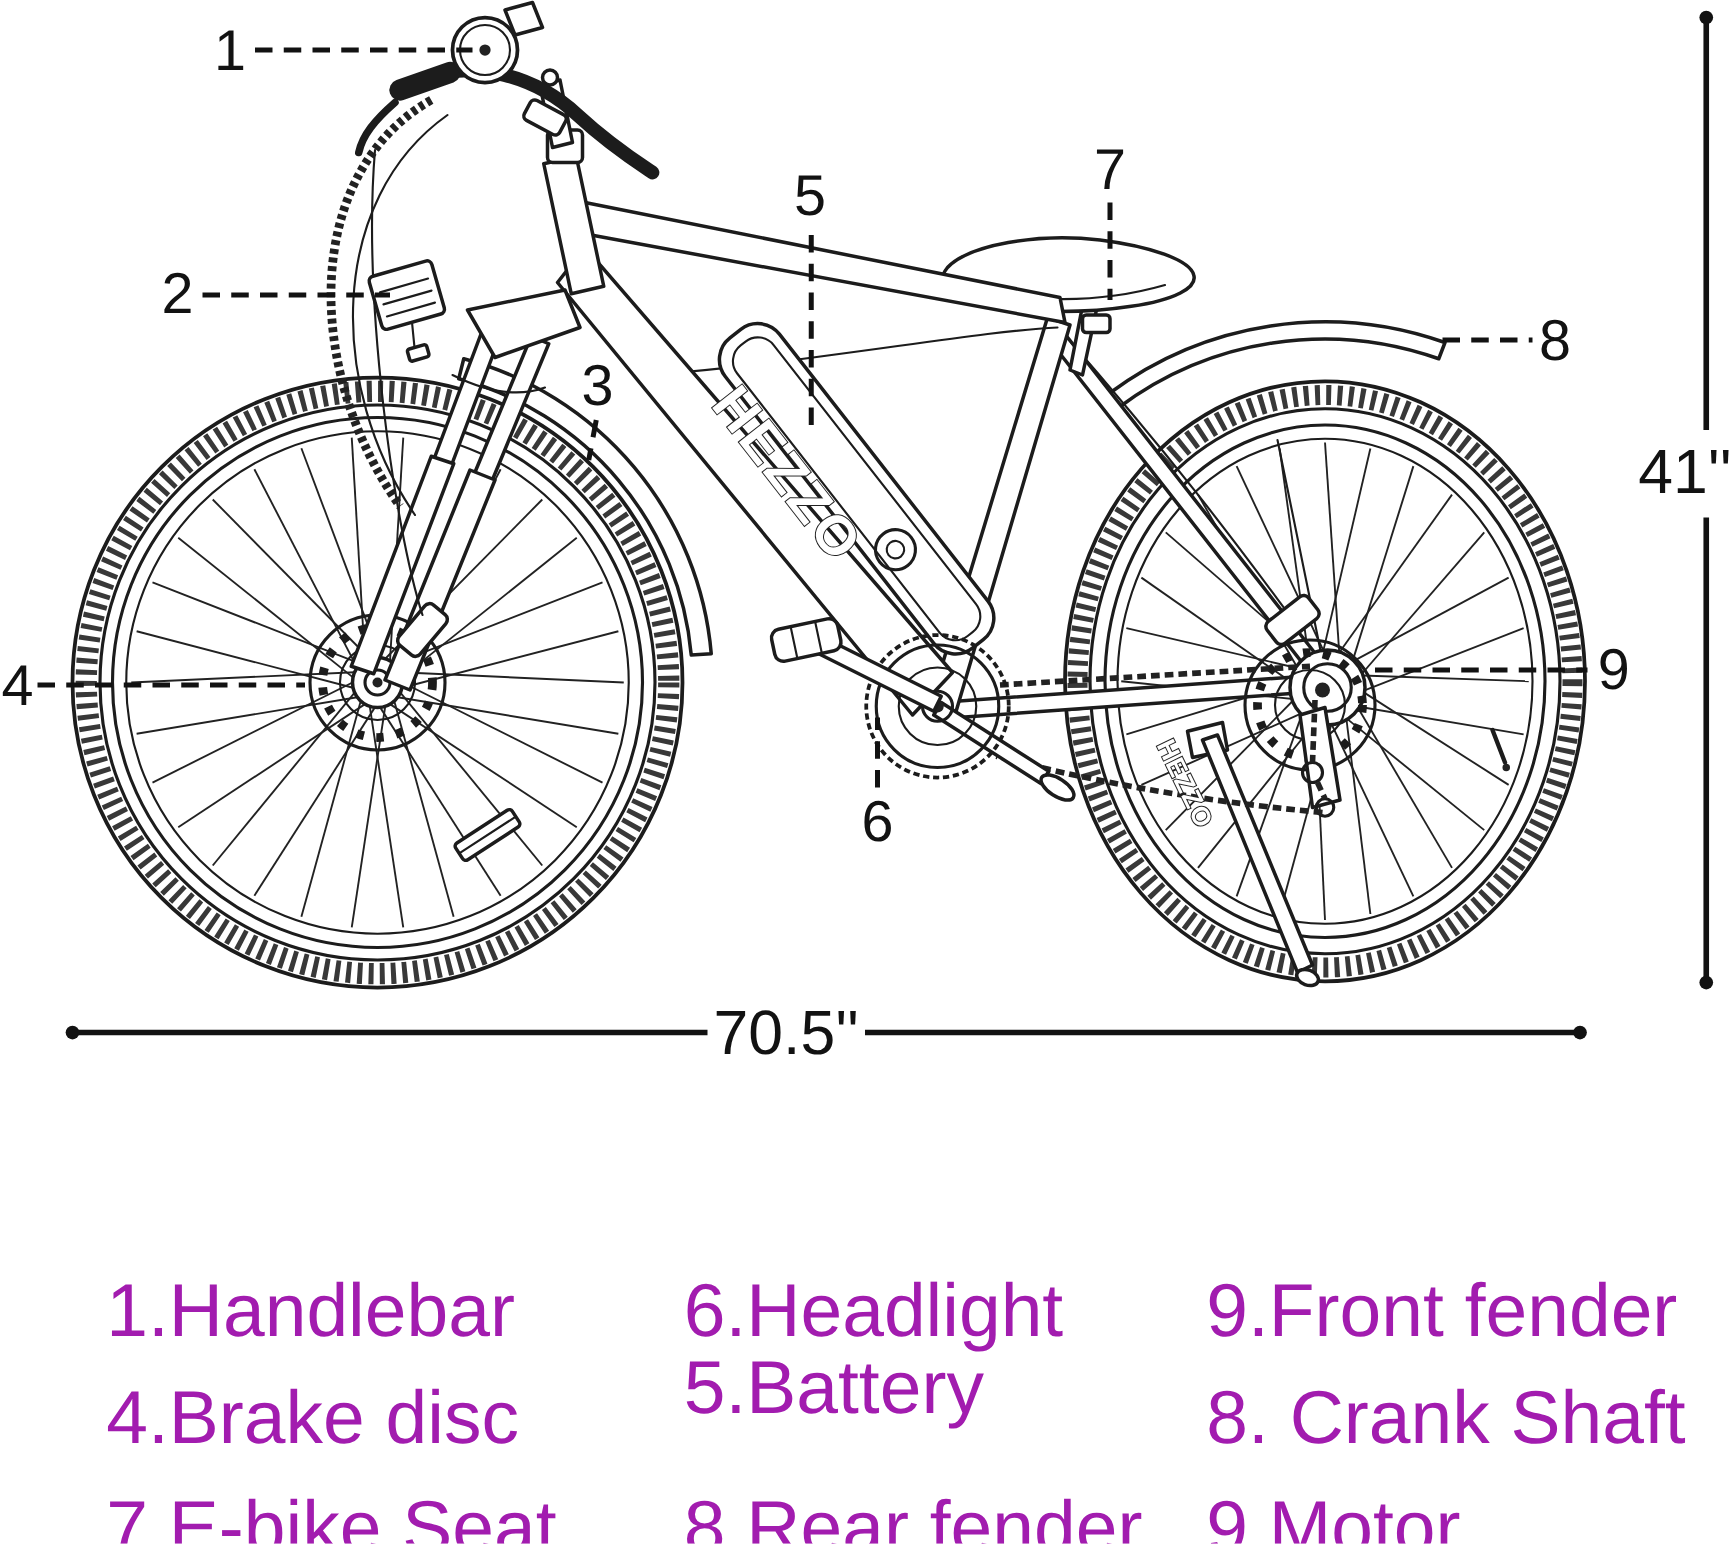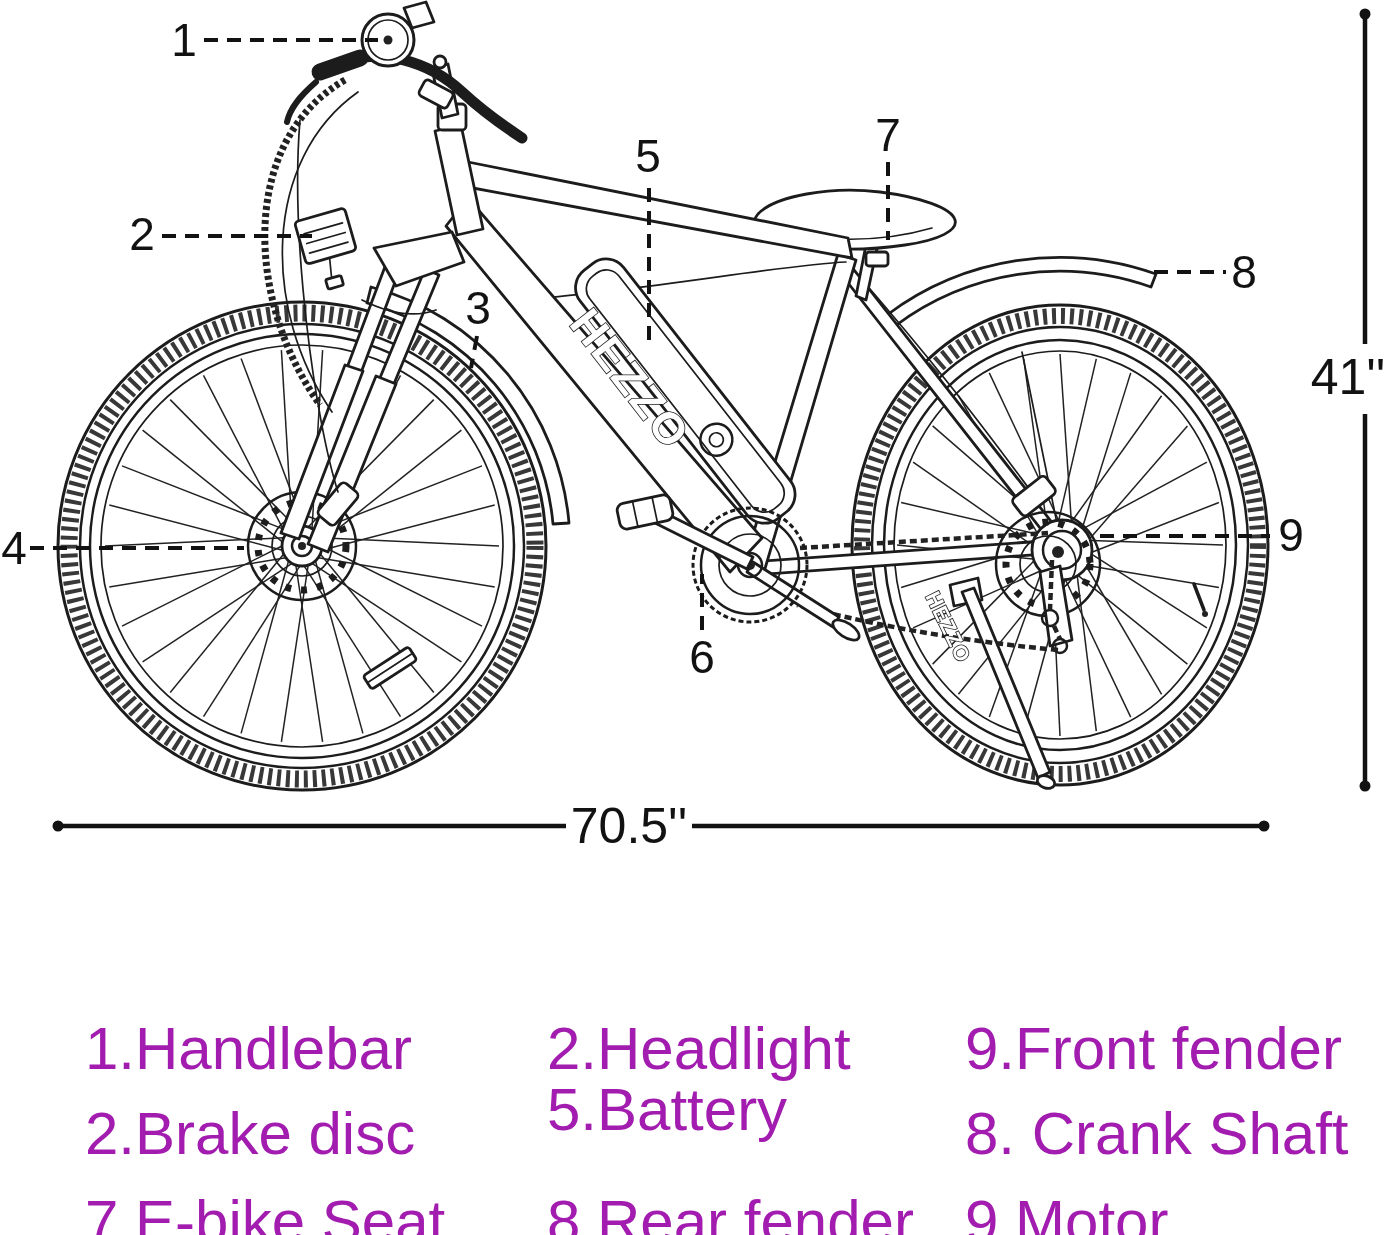--- a/index.html
+++ b/index.html
@@ -290,7 +290,7 @@
 
 <div class="legend">
   <div class="legend-item" style="left:85px;top:1014px">1.Handlebar</div>
-  <div class="legend-item" style="left:547px;top:1014px">2.Headlight</div>
+  <div class="legend-item" style="left:547px;top:1014px">6.Headlight</div>
   <div class="legend-item" style="left:965px;top:1014px">9.Front fender</div>
   <div class="legend-item" style="left:85px;top:1099px">2.Brake disc</div>
   <div class="legend-item" style="left:547px;top:1075px">5.Battery</div>

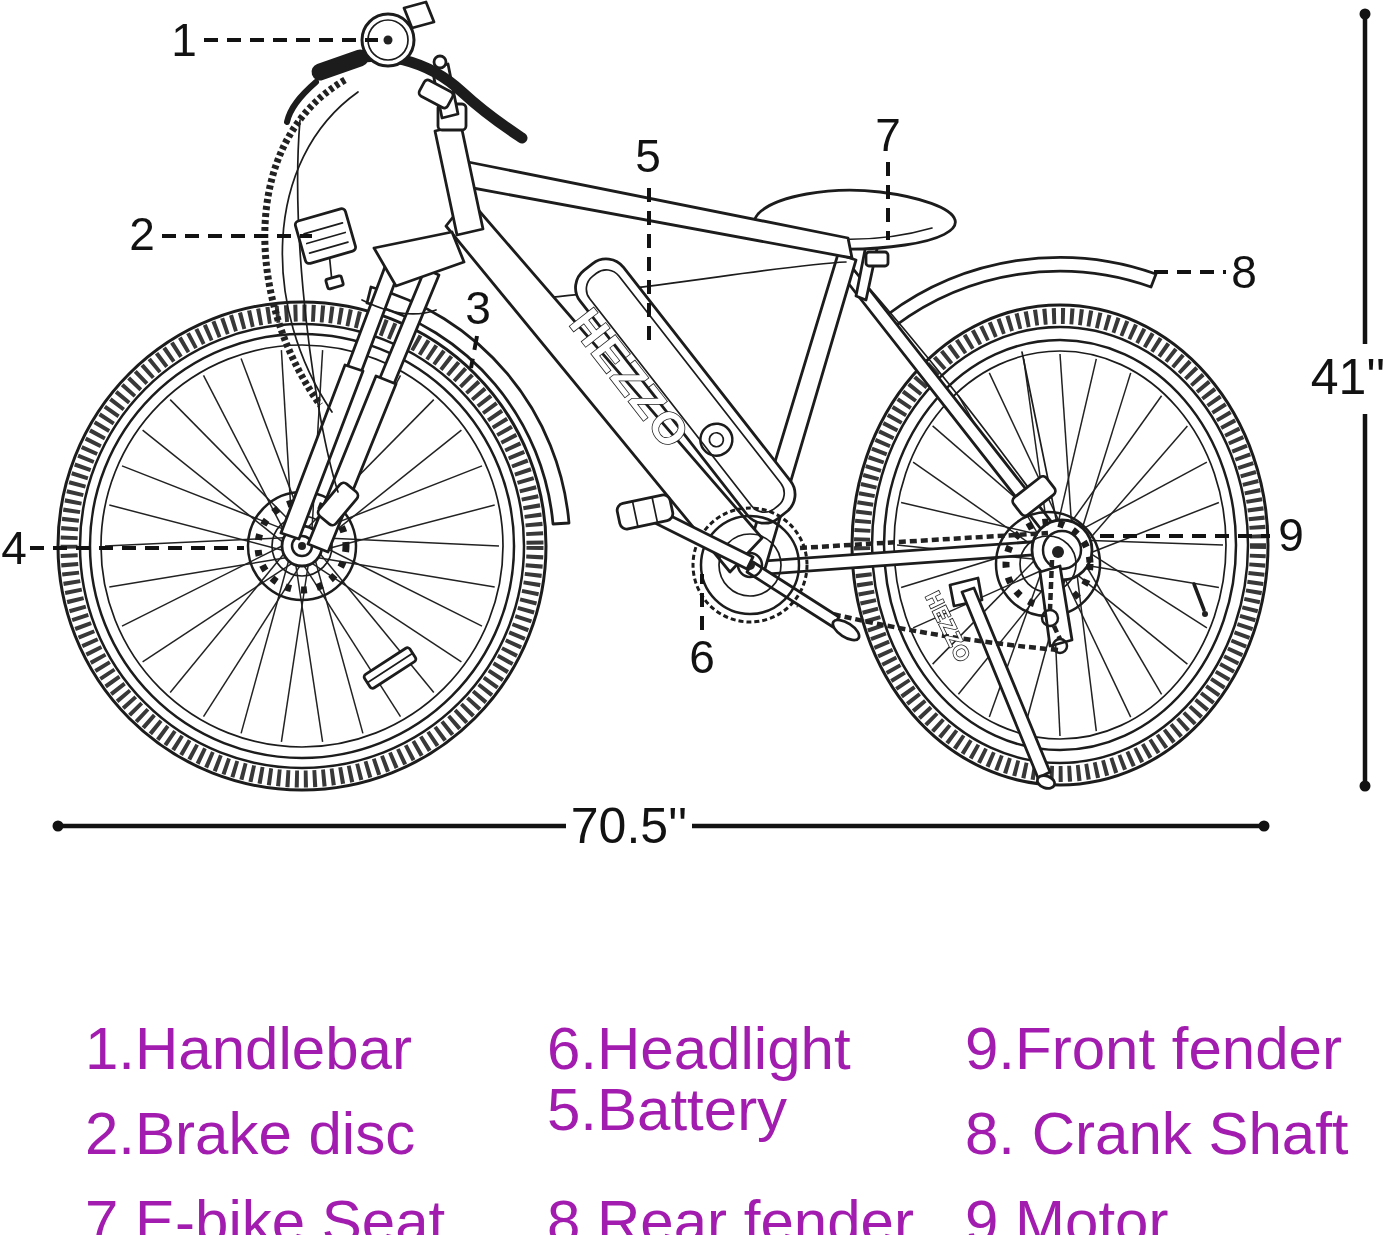--- a/index.html
+++ b/index.html
@@ -292,7 +292,7 @@
   <div class="legend-item" style="left:85px;top:1014px">1.Handlebar</div>
   <div class="legend-item" style="left:547px;top:1014px">6.Headlight</div>
   <div class="legend-item" style="left:965px;top:1014px">9.Front fender</div>
-  <div class="legend-item" style="left:85px;top:1099px">2.Brake disc</div>
+  <div class="legend-item" style="left:85px;top:1099px">4.Brake disc</div>
   <div class="legend-item" style="left:547px;top:1075px">5.Battery</div>
   <div class="legend-item" style="left:965px;top:1099px">8. Crank Shaft</div>
   <div class="legend-item" style="left:85px;top:1187px">7.E-bike Seat</div>

